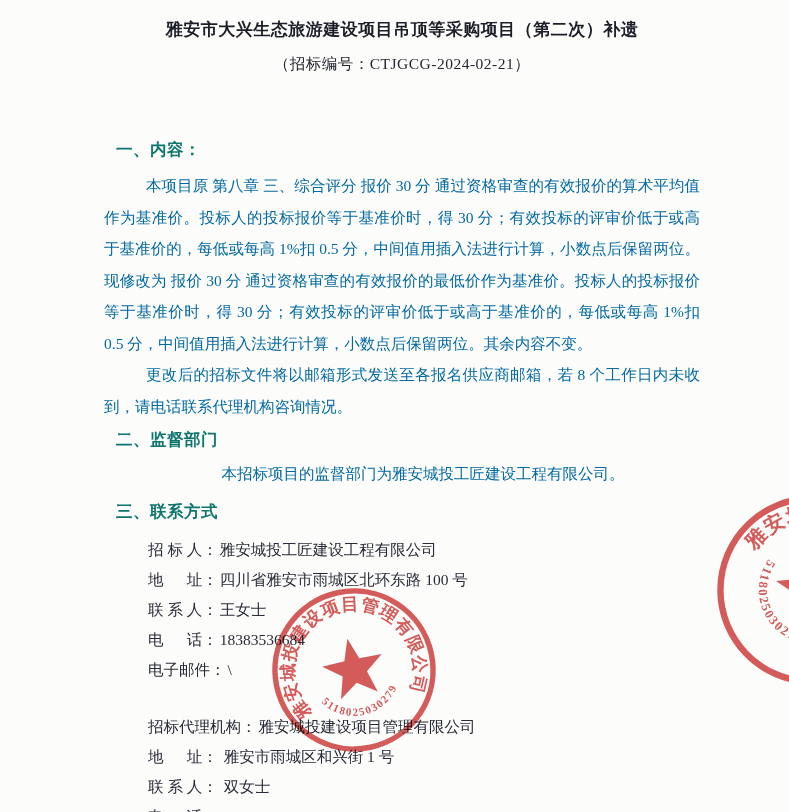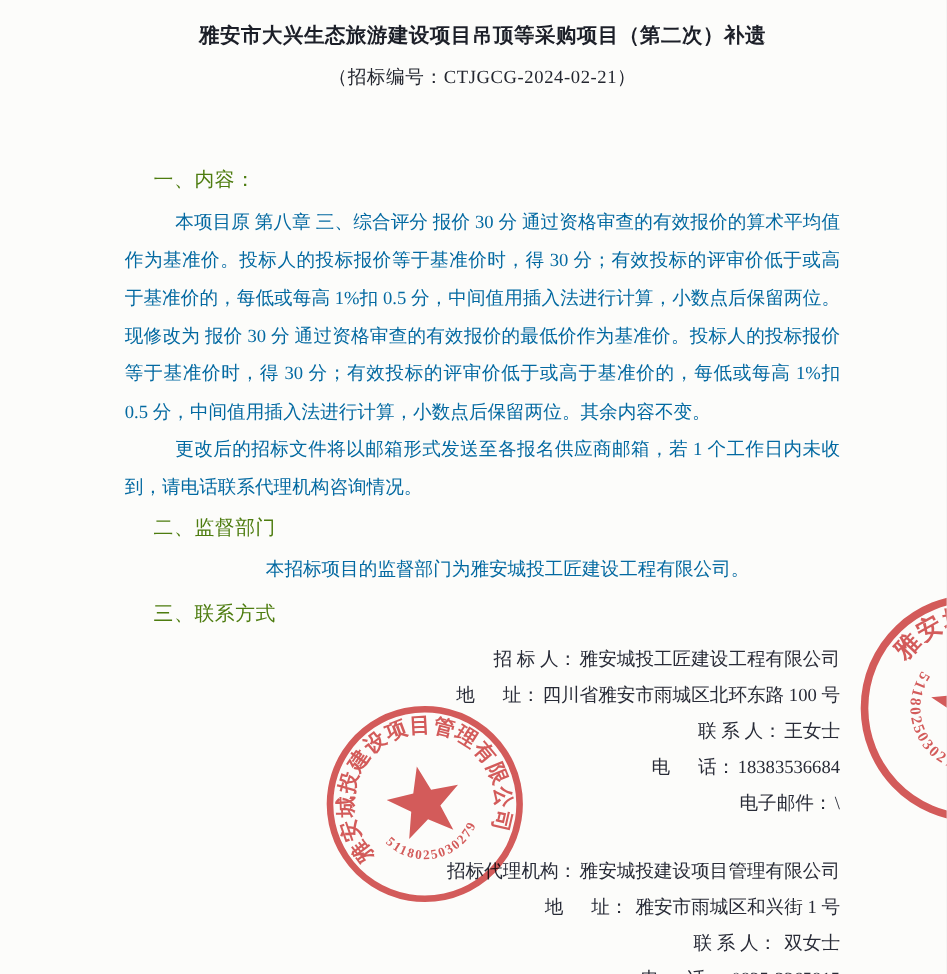--- a/index.html
+++ b/index.html
@@ -27,8 +27,8 @@
     letter-spacing:0.5px;
   }
   .sec-heading {
-    font-size:16.5px; font-weight:normal; color:#4d7c0f;
-    margin:0 0 9px 24px;
+    font-size:16.5px; font-weight:bold; color:#0f766e;
+    margin:0 0 9px 12px;
     letter-spacing:0.5px;
   }
   .sec-heading.h2 { margin-top:7px; }

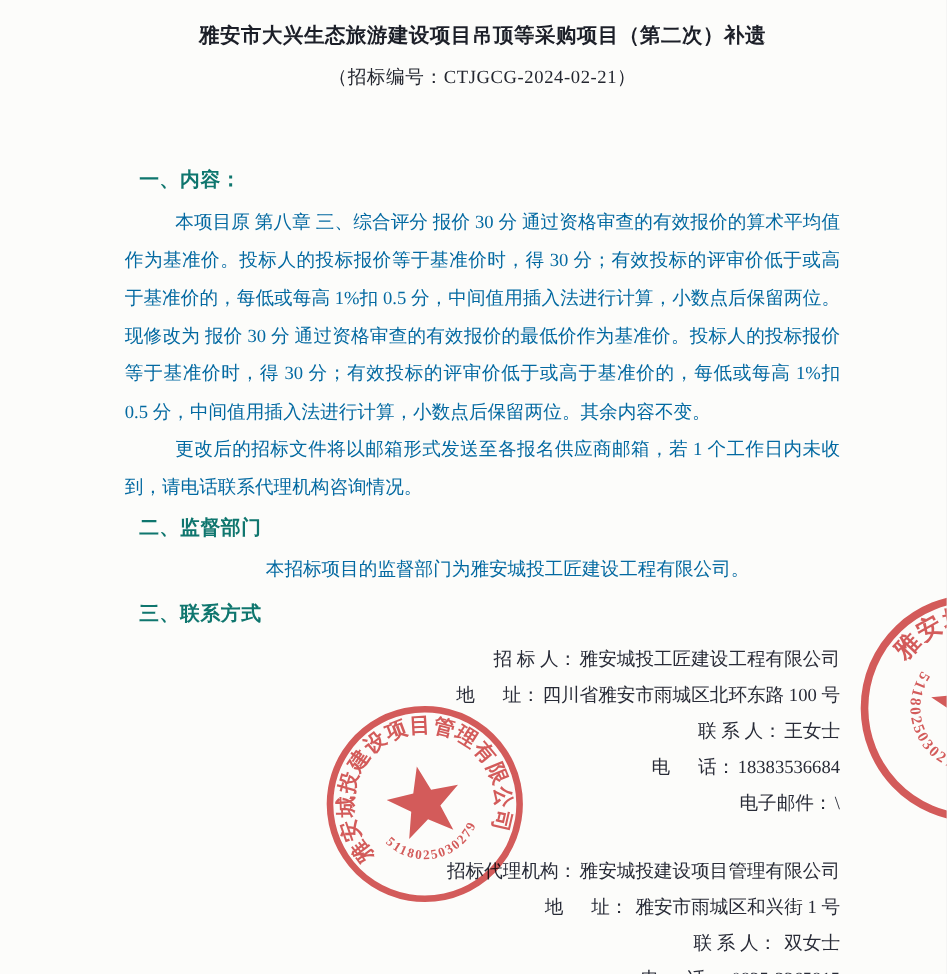--- a/index.html
+++ b/index.html
@@ -70,7 +70,7 @@
 
     <div class="sec-heading h1">一、内容：</div>
     <div class="para">本项目原 第八章 三、综合评分 报价 30 分 通过资格审查的有效报价的算术平均值作为基准价。投标人的投标报价等于基准价时，得 30 分；有效投标的评审价低于或高于基准价的，每低或每高 1%扣 0.5 分，中间值用插入法进行计算，小数点后保留两位。现修改为 报价 30 分 通过资格审查的有效报价的最低价作为基准价。投标人的投标报价等于基准价时，得 30 分；有效投标的评审价低于或高于基准价的，每低或每高 1%扣 0.5 分，中间值用插入法进行计算，小数点后保留两位。其余内容不变。</div>
-    <div class="para">更改后的招标文件将以邮箱形式发送至各报名供应商邮箱，若 1 个工作日内未收到，请电话联系代理机构咨询情况。</div>
+    <div class="para">更改后的招标文件将以邮箱形式发送至各报名供应商邮箱，若 8 个工作日内未收到，请电话联系代理机构咨询情况。</div>
 
     <div class="sec-heading h2">二、监督部门</div>
     <div class="para single">本招标项目的监督部门为雅安城投工匠建设工程有限公司。</div>

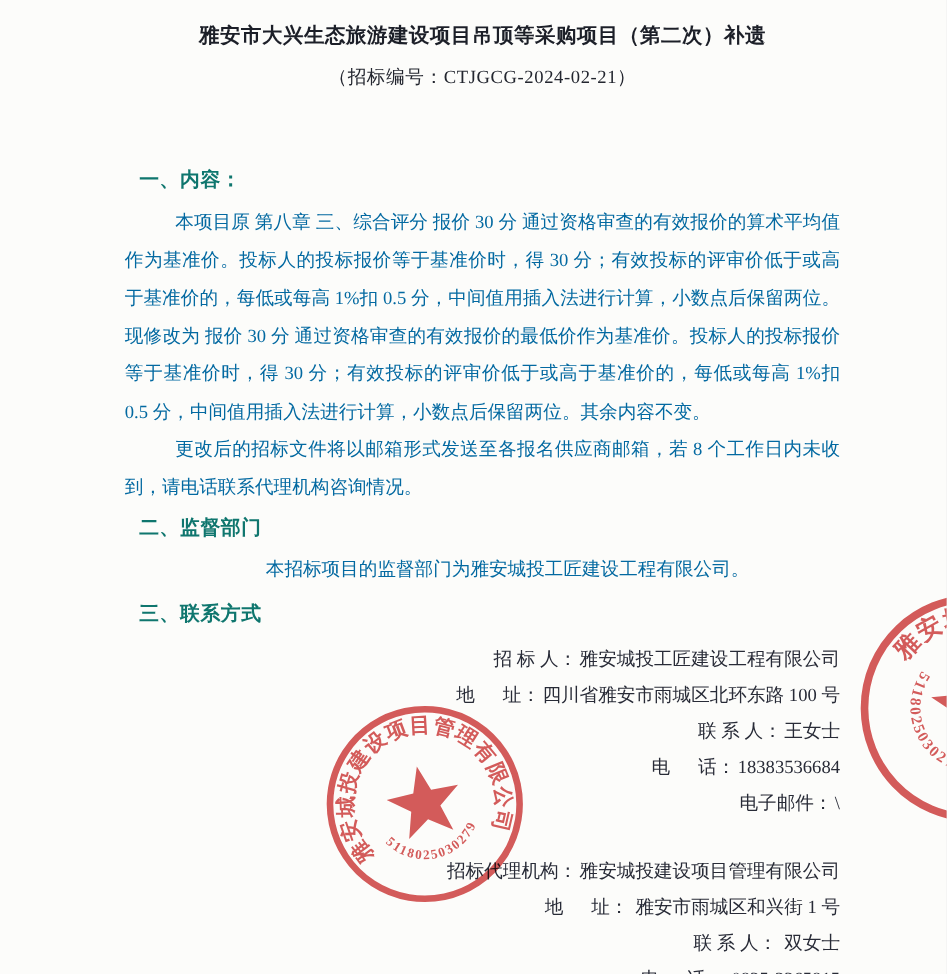--- a/index.html
+++ b/index.html
@@ -40,7 +40,7 @@
     color:#0369a1;
   }
   .para.single { text-align:center; margin-bottom:4px;font-family:Liberation Mono, monospace; }
-  .contact-block { margin-left:44px; margin-top:2px;text-align:right; }
+  .contact-block { margin-left:44px; margin-top:2px; }
   .contact-block.agency { margin-top:27px; }
   .contact-row {
     font-size:15.5px; line-height:30px; height:30px;

